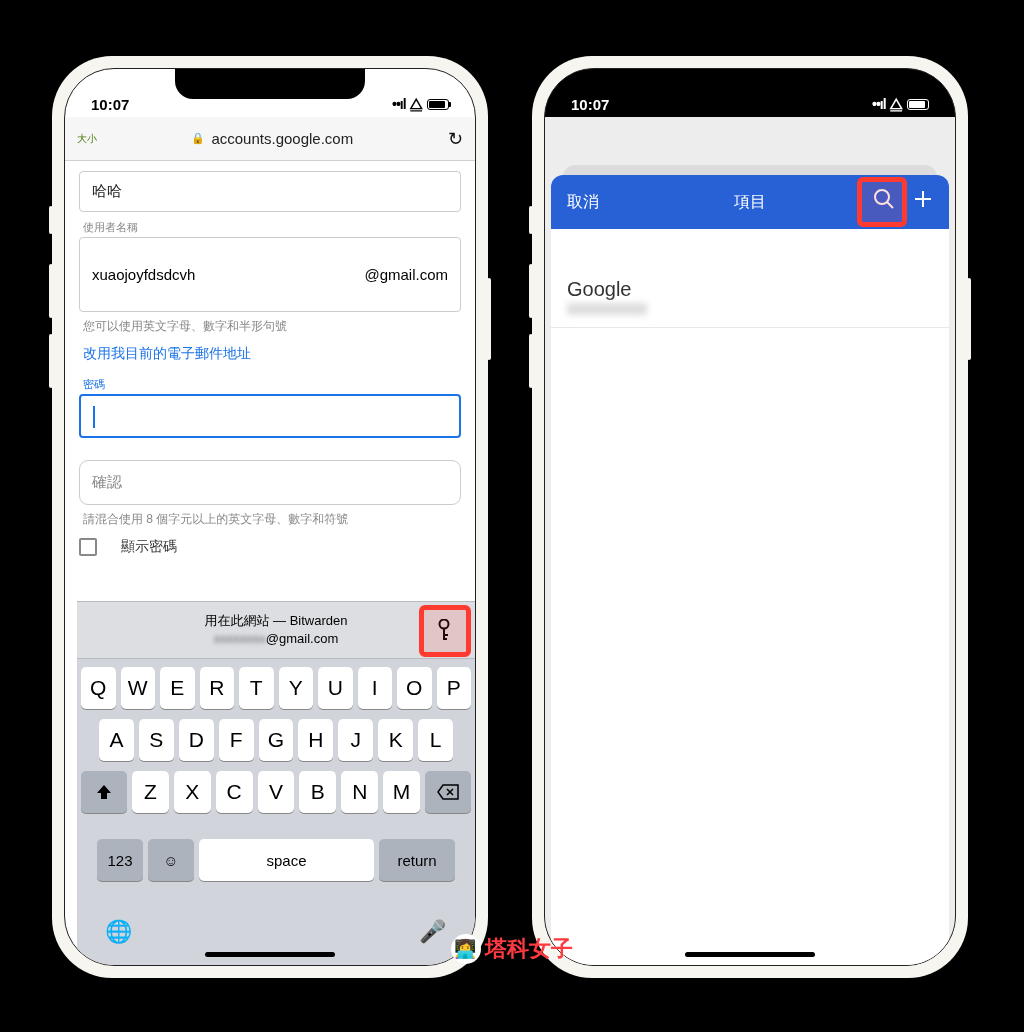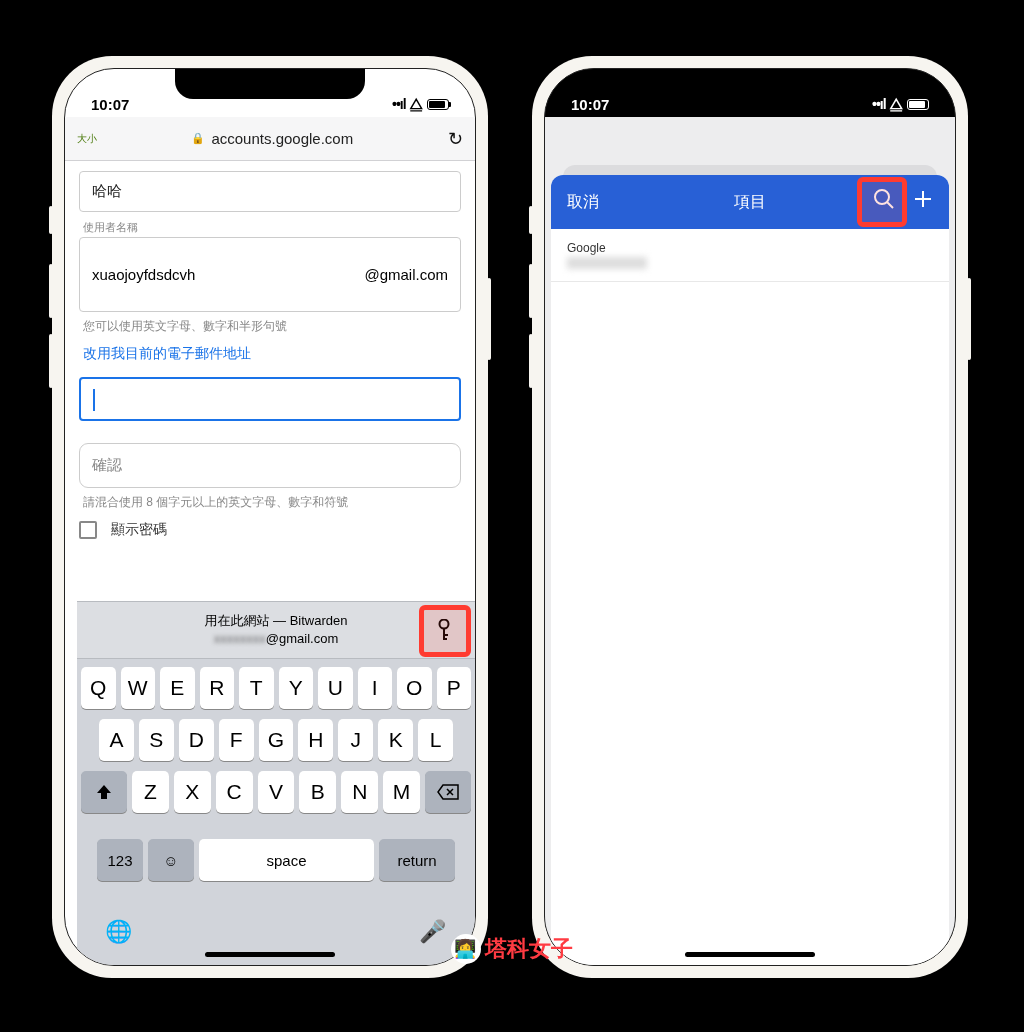--- a/index.html
+++ b/index.html
@@ -302,7 +302,7 @@
   padding: 12px 16px;
   border-bottom: 1px solid #e8e8e8;
 }
-.bw-item-title { font-size: 12px; color: #333; }
+.bw-item-title { font-size: 20px; color: #333; margin-top: 37px; }
 .bw-item-sub {
   filter: blur(3px);
   color: #bbb;

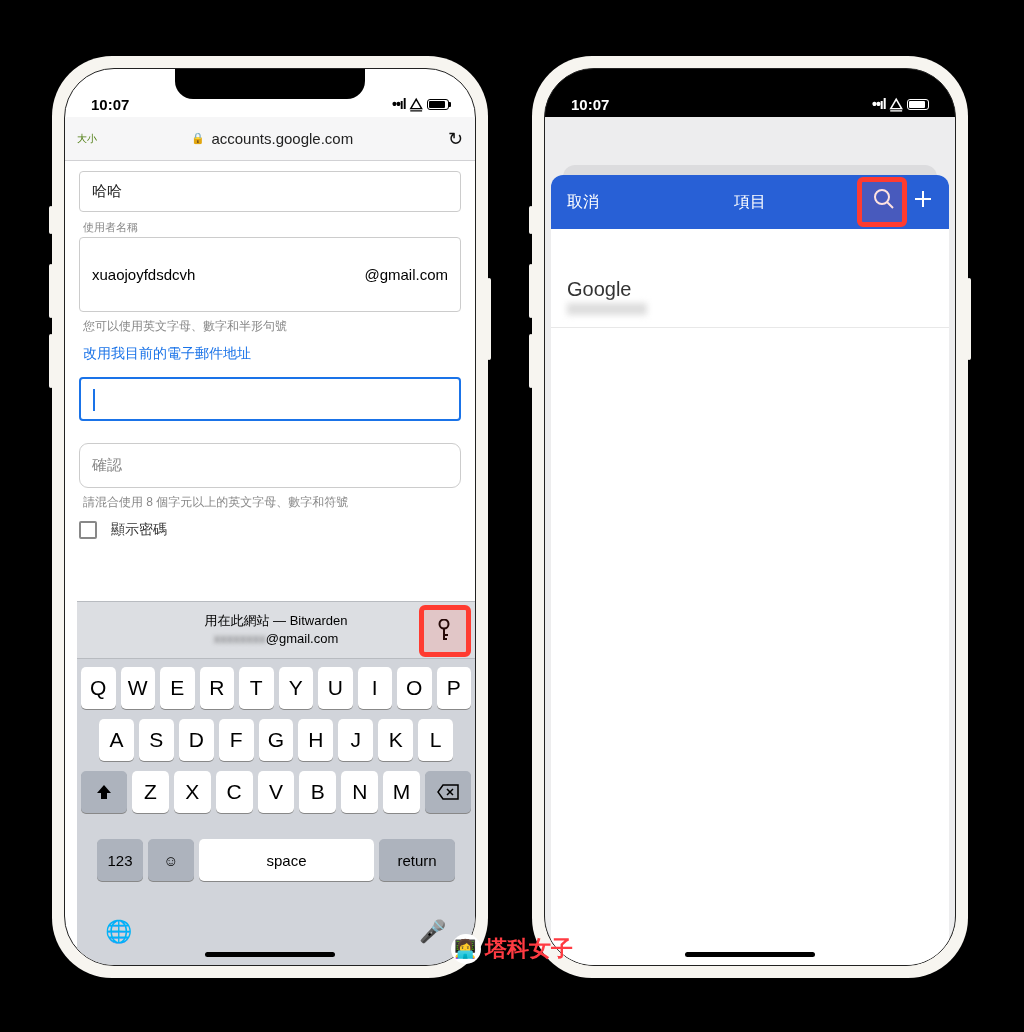--- a/index.html
+++ b/index.html
@@ -385,6 +385,7 @@
       <div class="helper-text">您可以使用英文字母、數字和半形句號</div>
       <div class="link-text">改用我目前的電子郵件地址</div>
 
+      <div class="field-label blue">密碼</div>
       <div class="password-field">
         <div class="cursor"></div>
       </div>

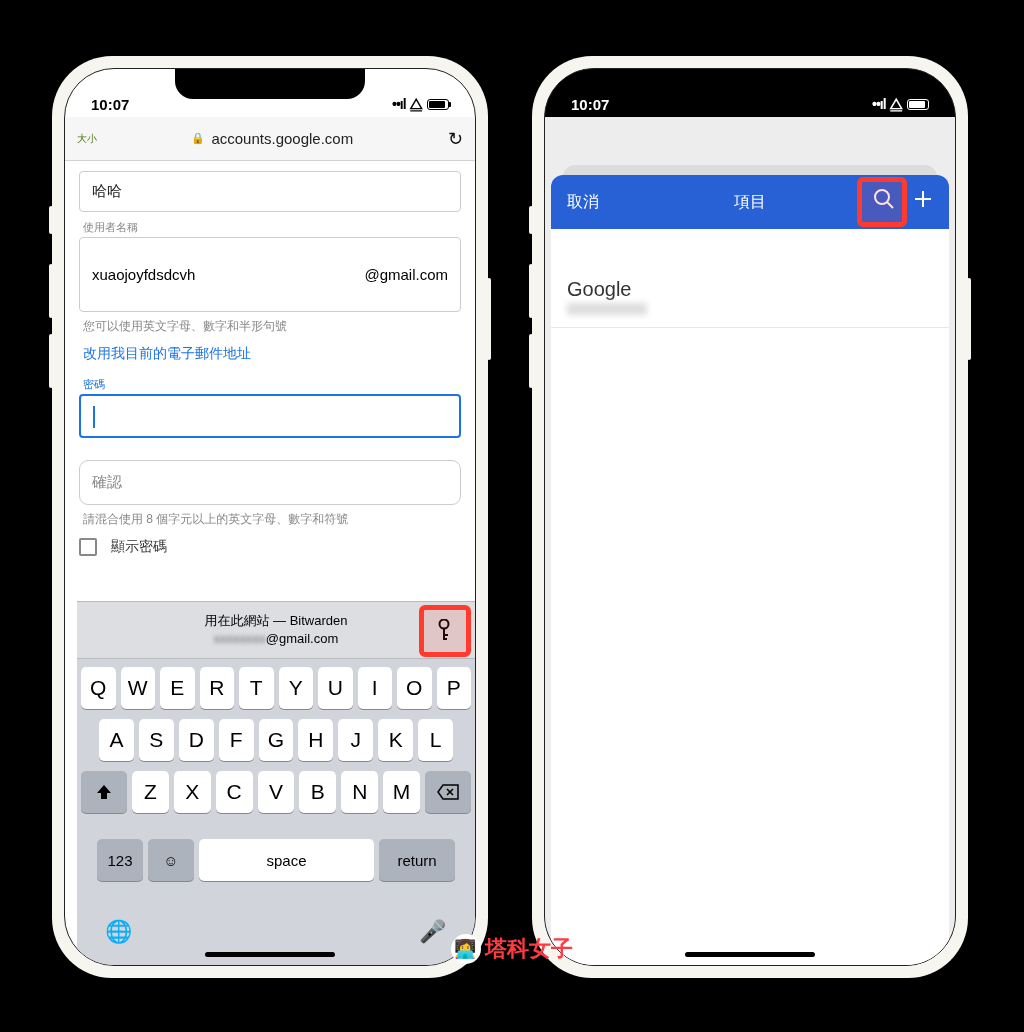--- a/index.html
+++ b/index.html
@@ -156,7 +156,7 @@
 .checkbox-row {
   display: flex;
   align-items: center;
-  gap: 14px;
+  gap: 24px;
   margin-top: 10px;
 }
 .checkbox {

